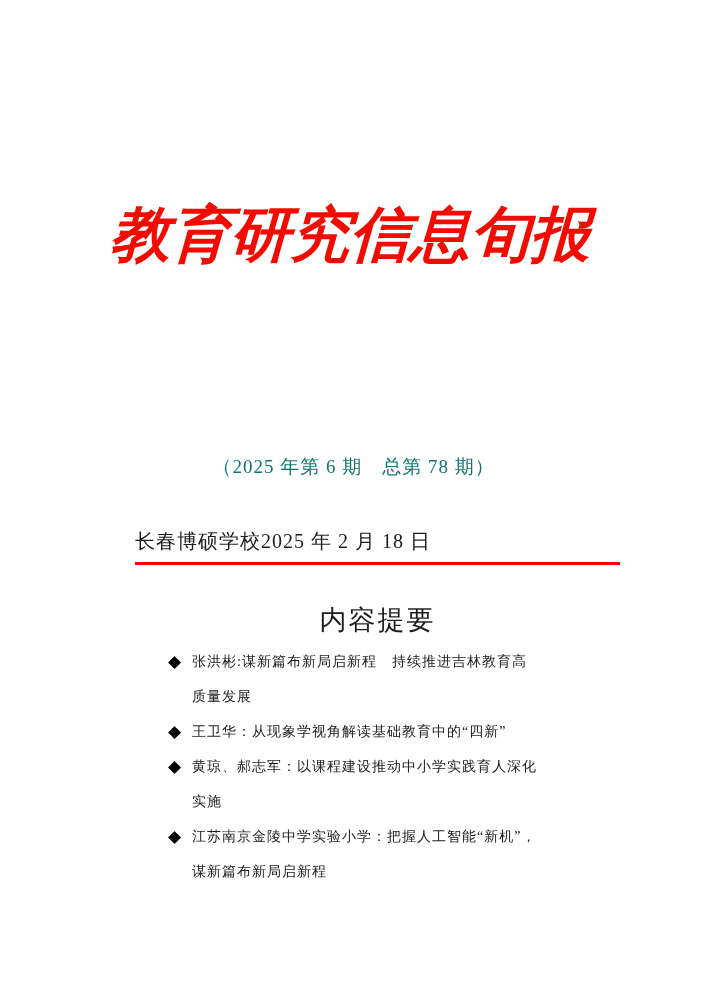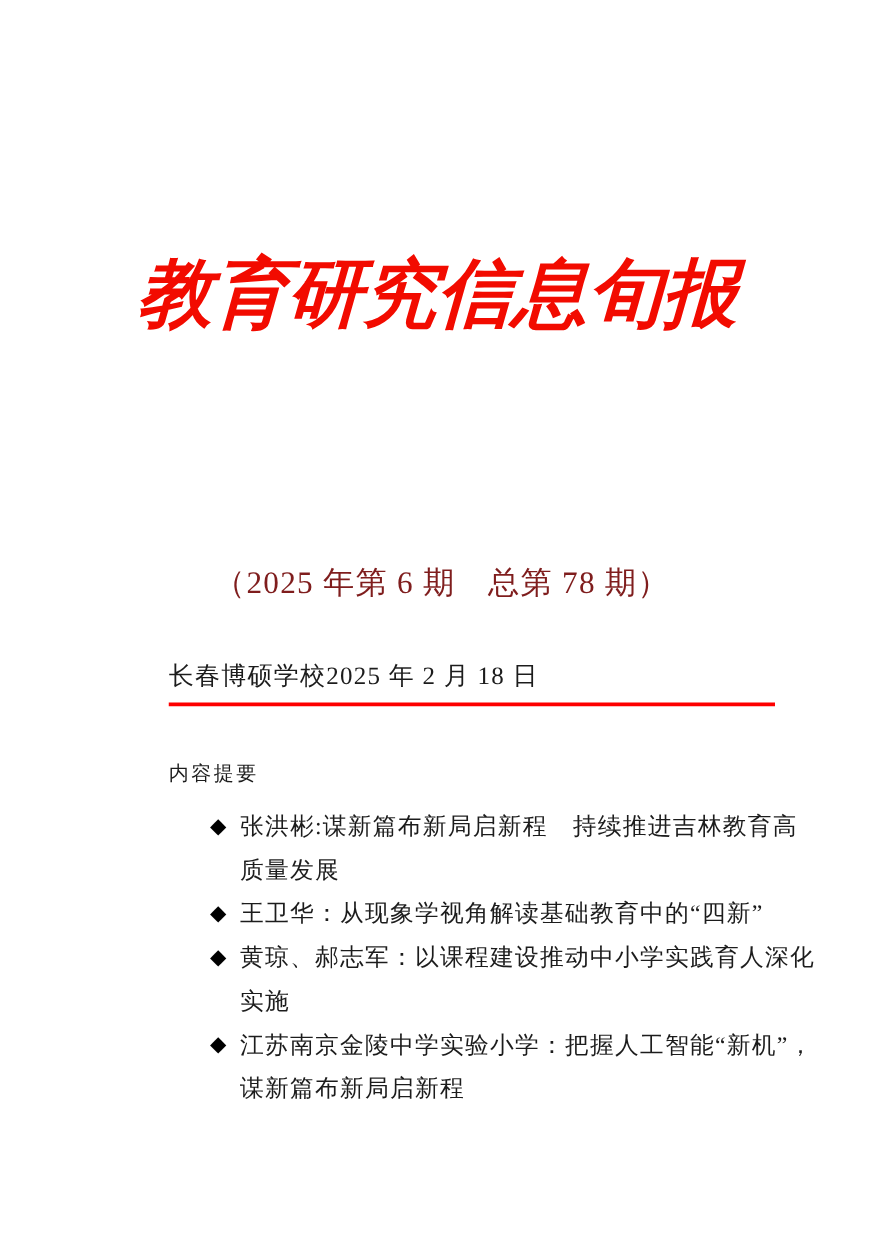--- a/index.html
+++ b/index.html
@@ -30,10 +30,10 @@
   .issue-line {
     margin-top: 181px;
     text-align: center;
-    font-size: 25px;
+    font-size: 19px;
     line-height: 24px;
     letter-spacing: 1px;
-    color: #7f1d1d;
+    color: #0f766e;
   }
   .content {
     padding: 0 87px 0 135px;

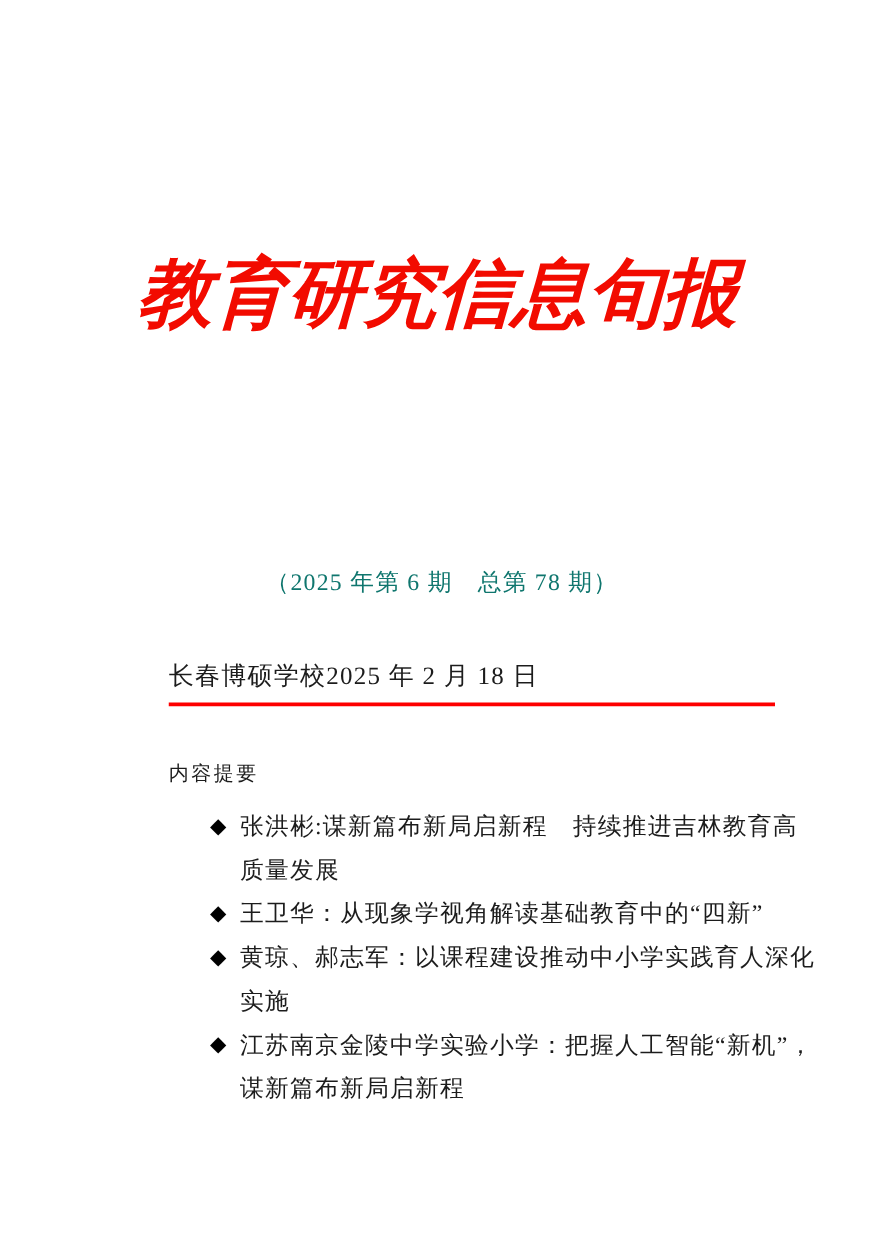--- a/index.html
+++ b/index.html
@@ -53,9 +53,10 @@
   }
   .summary-heading {
     margin-top: 43px;
-    font-size: 16px;
+    font-size: 27px;
     line-height: 24px;
     letter-spacing: 2px;
+    text-align: center;
   }
   .toc-list {
     margin-top: 12px;

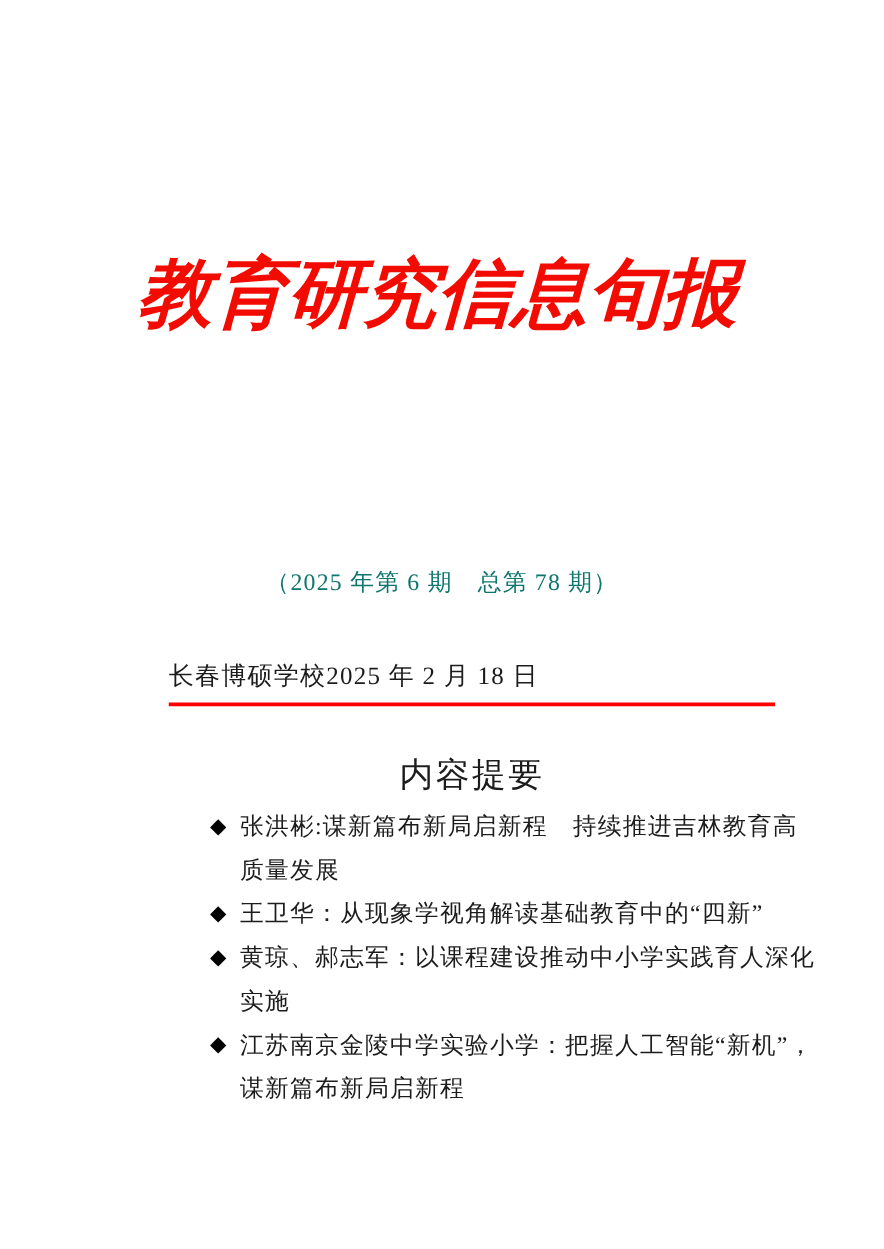--- a/index.html
+++ b/index.html
@@ -76,7 +76,7 @@
   }
   .item-text {
     flex: 1;
-    font-size: 19px;
+    font-size: 14px;
     line-height: 35px;
     letter-spacing: 1px;
     white-space: pre;      

